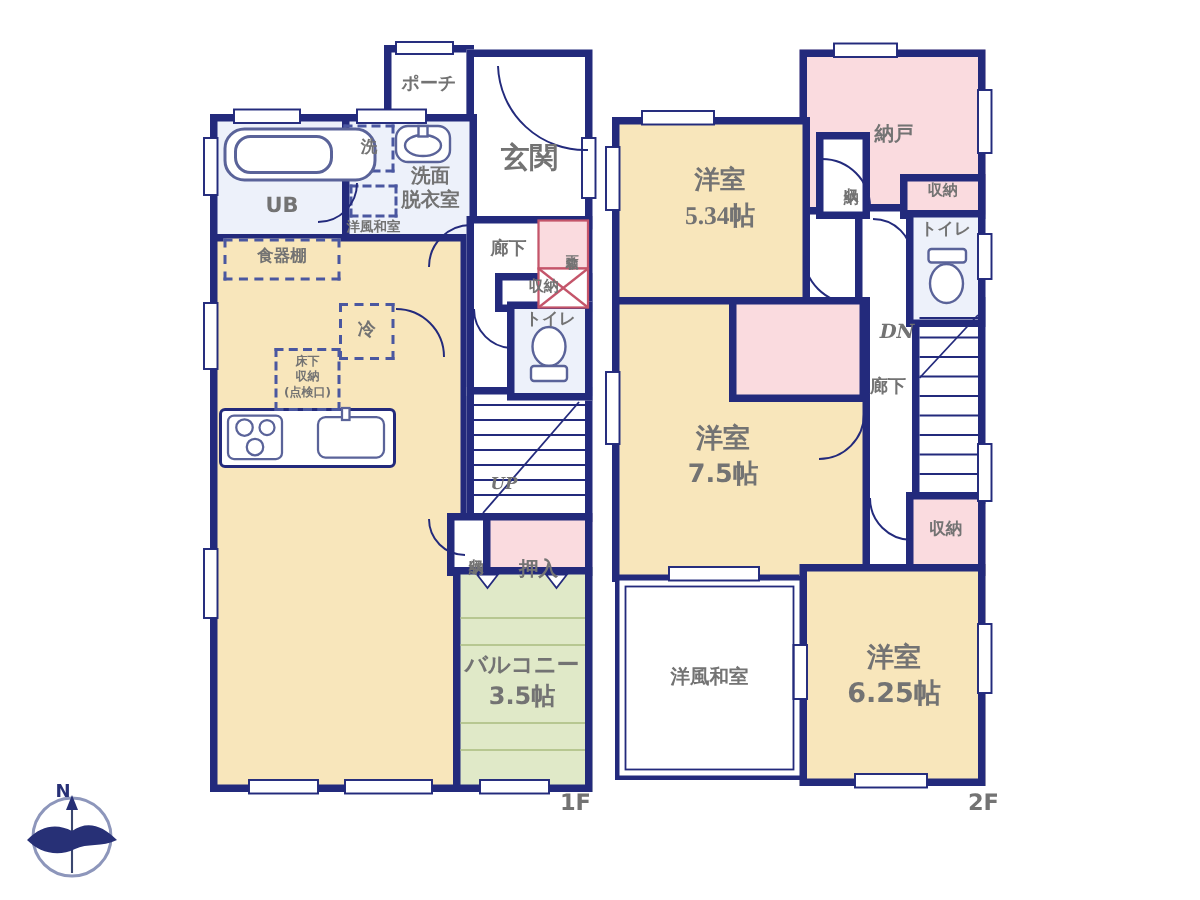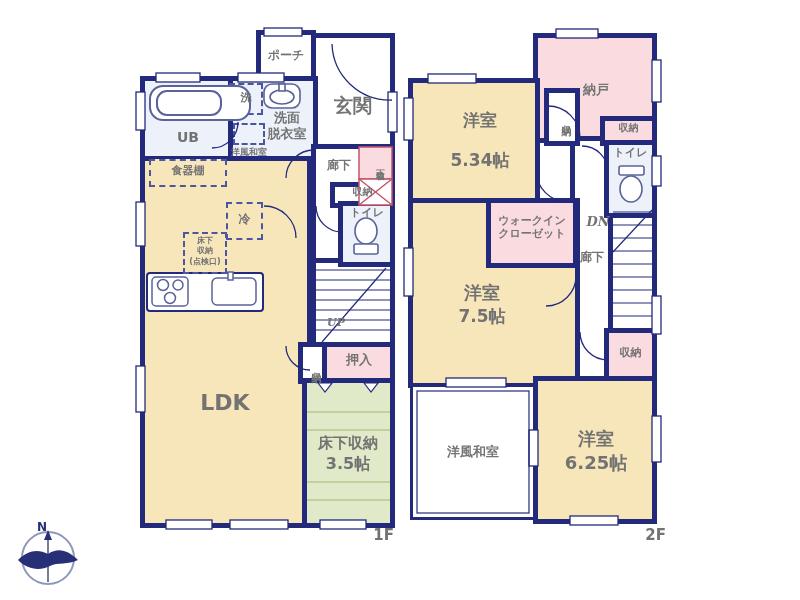--- a/index.html
+++ b/index.html
@@ -225,7 +225,7 @@
 
   <div class="lbl" style="left:566px;top:82px;width:60px;font-size:13px;">納戸</div>
   <div class="lbl" style="left:440px;top:110px;width:80px;font-size:17px;">洋室</div>
-  <div class="lbl" style="left:434px;top:150px;width:92px;font-size:17px;">5.34帖</div>
+  <div class="lbl" style="left:434px;top:134px;width:92px;font-size:17px;font-family:Liberation Serif, serif;">5.34帖</div>
   <div class="lbl vert" style="left:552px;top:98px;width:20px;height:40px;font-size:10px;">収納</div>
   <div class="lbl" style="left:602px;top:122px;width:53px;font-size:10px;">収納</div>
   <div class="lbl" style="left:606px;top:146px;width:49px;font-size:11px;">トイレ</div>

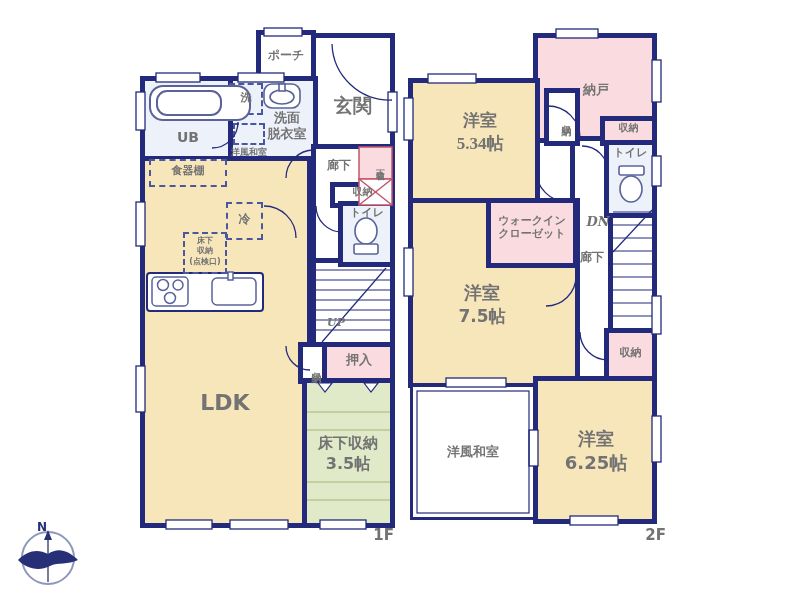--- a/index.html
+++ b/index.html
@@ -231,10 +231,6 @@
   <div class="lbl" style="left:606px;top:146px;width:49px;font-size:11px;">トイレ</div>
   <div class="lbl ital" style="left:582px;top:214px;width:32px;font-size:13px;">DN</div>
   <div class="lbl" style="left:572px;top:250px;width:40px;font-size:12px;">廊下</div>
-  <div class="lbl" style="left:490px;top:214px;width:84px;font-size:11px;">
-    <span>ウォークイン</span><br>
-    <span>クローゼット</span>
-  </div>
   <div class="lbl" style="left:442px;top:282px;width:80px;font-size:18px;">洋室</div>
   <div class="lbl" style="left:442px;top:306px;width:80px;font-size:17px;">7.5帖</div>
   <div class="lbl" style="left:606px;top:346px;width:49px;font-size:11px;">収納</div>

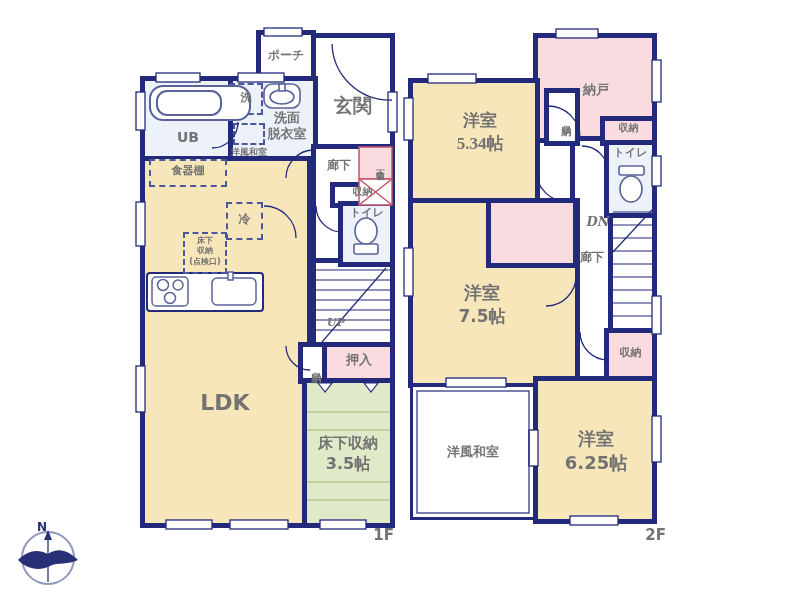--- a/index.html
+++ b/index.html
@@ -217,7 +217,7 @@
   </div>
   <div class="lbl ital" style="left:318px;top:316px;width:36px;font-size:11px;">UP</div>
   <div class="lbl vert" style="left:304px;top:348px;width:18px;height:34px;font-size:10px;">収納</div>
-  <div class="lbl" style="left:330px;top:352px;width:58px;font-size:13px;">押入</div>
+  <div class="lbl" style="left:330px;top:372px;width:58px;font-size:13px;">押入</div>
   <div class="lbl" style="left:168px;top:390px;width:114px;font-size:22px;">LDK</div>
   <div class="lbl" style="left:302px;top:434px;width:92px;font-size:15px;">床下収納</div>
   <div class="lbl" style="left:302px;top:454px;width:92px;font-size:16px;">3.5帖</div>

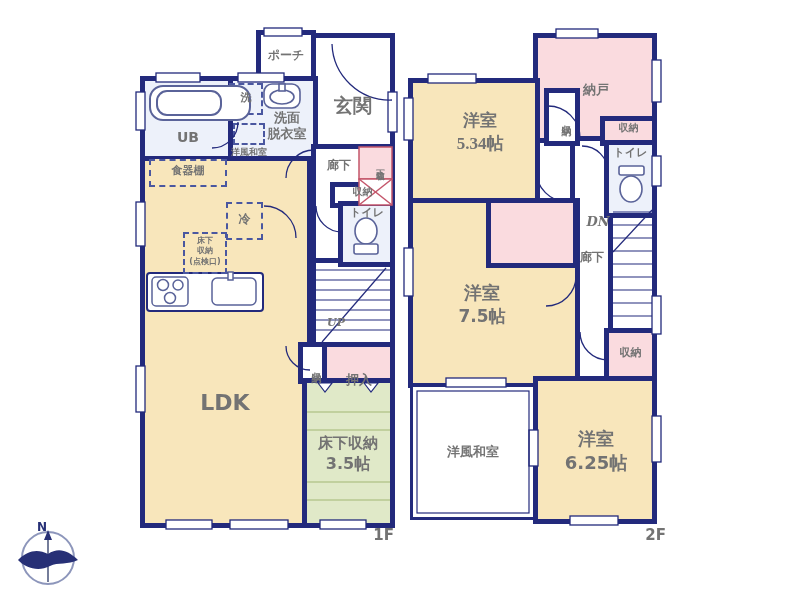--- a/index.html
+++ b/index.html
@@ -218,7 +218,6 @@
   <div class="lbl ital" style="left:318px;top:316px;width:36px;font-size:11px;">UP</div>
   <div class="lbl vert" style="left:304px;top:348px;width:18px;height:34px;font-size:10px;">収納</div>
   <div class="lbl" style="left:330px;top:372px;width:58px;font-size:13px;">押入</div>
-  <div class="lbl" style="left:168px;top:390px;width:114px;font-size:22px;">LDK</div>
   <div class="lbl" style="left:302px;top:434px;width:92px;font-size:15px;">床下収納</div>
   <div class="lbl" style="left:302px;top:454px;width:92px;font-size:16px;">3.5帖</div>
   <div class="lbl" style="left:352px;top:526px;width:42px;font-size:15px;text-align:right;">1F</div>

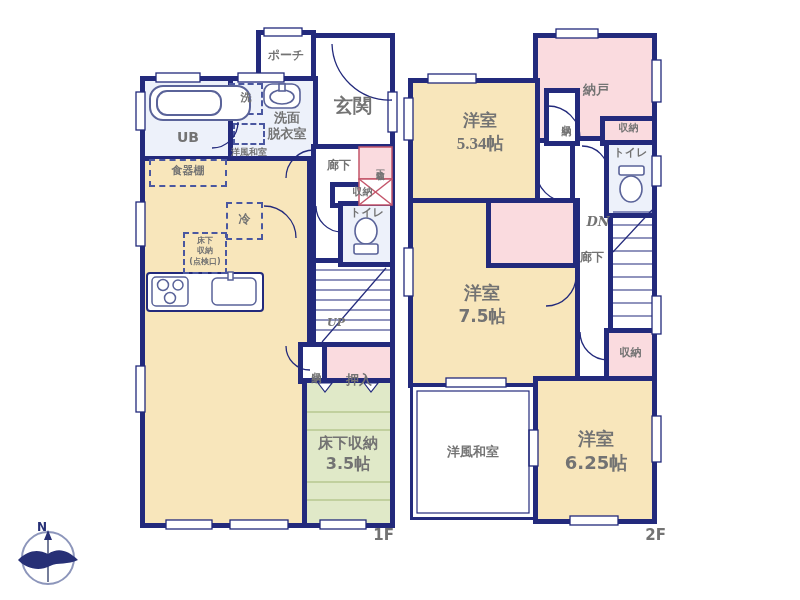--- a/index.html
+++ b/index.html
@@ -218,7 +218,7 @@
   <div class="lbl ital" style="left:318px;top:316px;width:36px;font-size:11px;">UP</div>
   <div class="lbl vert" style="left:304px;top:348px;width:18px;height:34px;font-size:10px;">収納</div>
   <div class="lbl" style="left:330px;top:372px;width:58px;font-size:13px;">押入</div>
-  <div class="lbl" style="left:302px;top:434px;width:92px;font-size:15px;">床下収納</div>
+  <div class="lbl" style="left:302px;top:434px;width:92px;font-size:15px;">バルコニー</div>
   <div class="lbl" style="left:302px;top:454px;width:92px;font-size:16px;">3.5帖</div>
   <div class="lbl" style="left:352px;top:526px;width:42px;font-size:15px;text-align:right;">1F</div>
 

